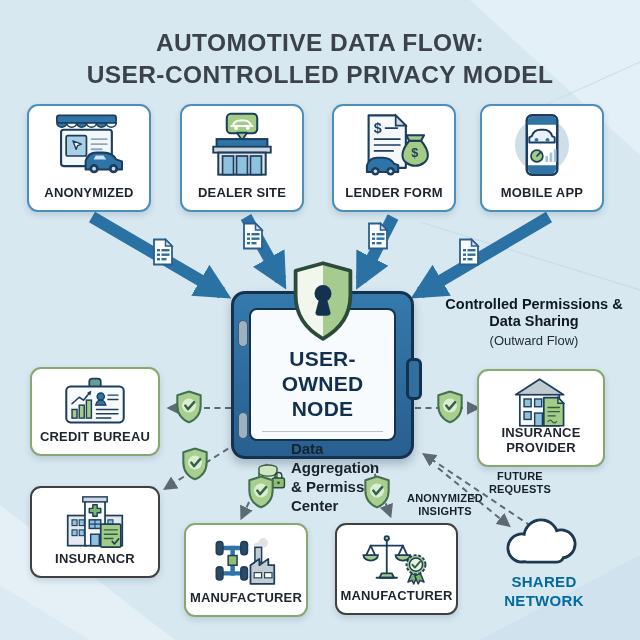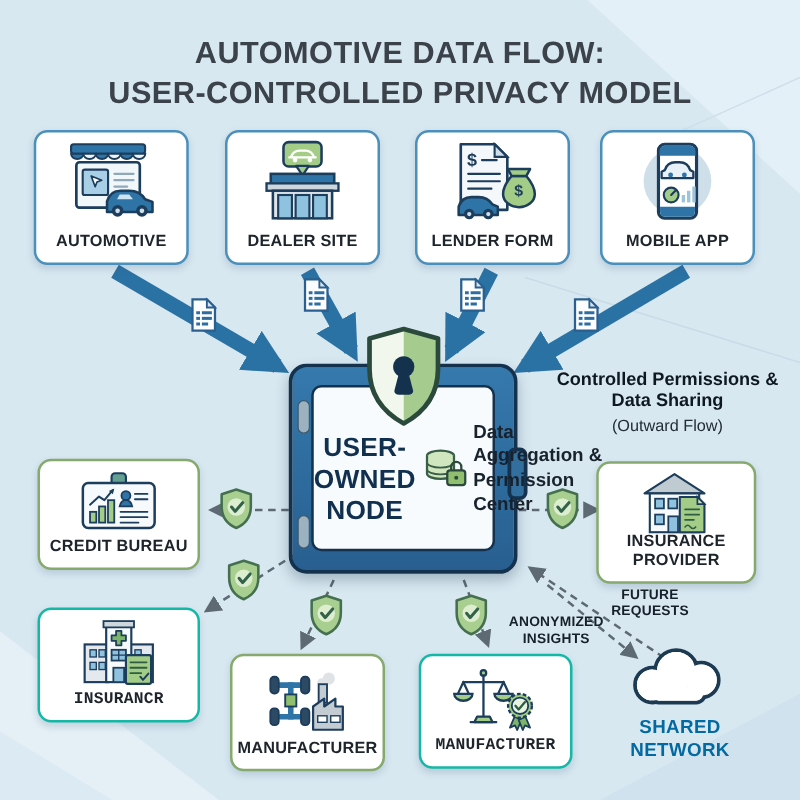--- a/index.html
+++ b/index.html
@@ -176,7 +176,7 @@
           <circle cx="81" cy="67" r="2.2" fill="#cfe0ec"></circle>
       </svg>
     </div>
-    <div class="box-label">AUTOMOTIVE</div>
+    <div class="box-label">ANONYMIZED</div>
   </div>
 
   <div class="box border-blue" style="left:180px;top:104px;width:124px;height:108px">

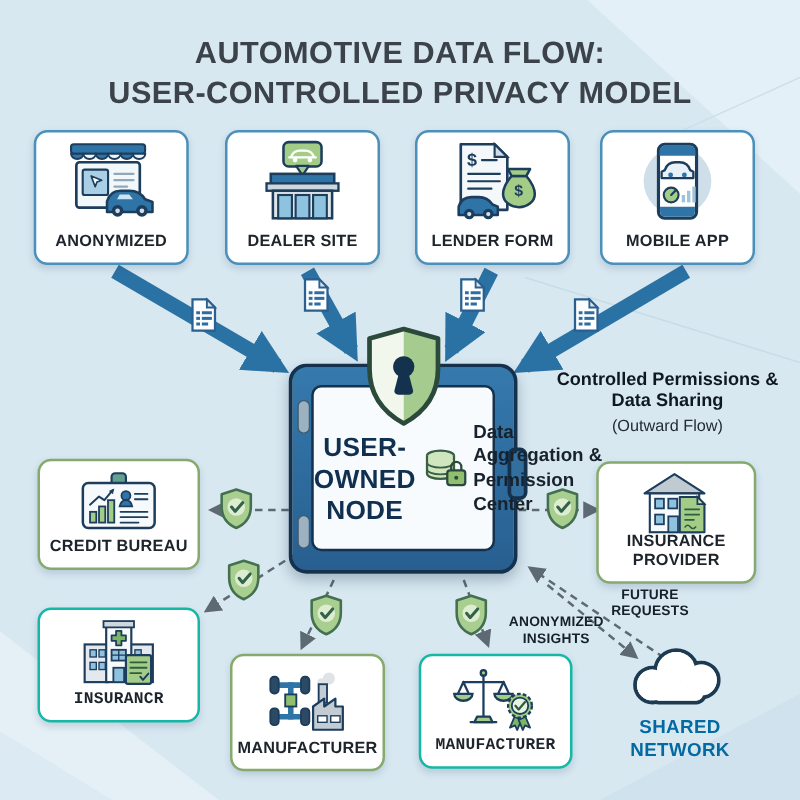--- a/index.html
+++ b/index.html
@@ -46,7 +46,7 @@
   .node-inner {
     position:absolute; left:15px; top:14px; right:15px; bottom:15px;
     background:#f8fbfd; border:2.5px solid #14324d; border-radius:8px;
-    display:flex; flex-direction:row;
+    display:flex; flex-direction:column;
   }
   .hinge {
     position:absolute; left:4px; width:10px; height:27px; border-radius:5px;

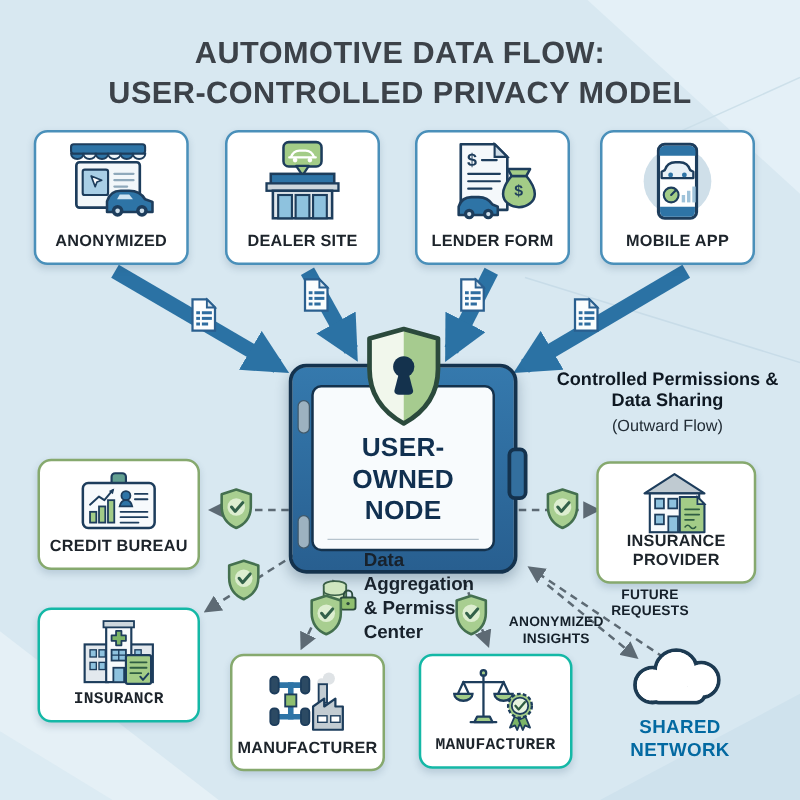--- a/index.html
+++ b/index.html
@@ -31,7 +31,7 @@
   }
   .border-blue  { border:2.2px solid #4a90ba; }
   .border-green { border:2.4px solid #86a96e; }
-  .border-white { border:2px solid #14b8a6;font-family:Liberation Mono, monospace; }
+  .border-white { border:2px solid #404040; }
 
   .flow-label { position:absolute; text-align:center; color:#10191f; }
   .flow-label .fl-title { font-weight:800; font-size:14.5px; line-height:1.2; color:#0e1822; }

